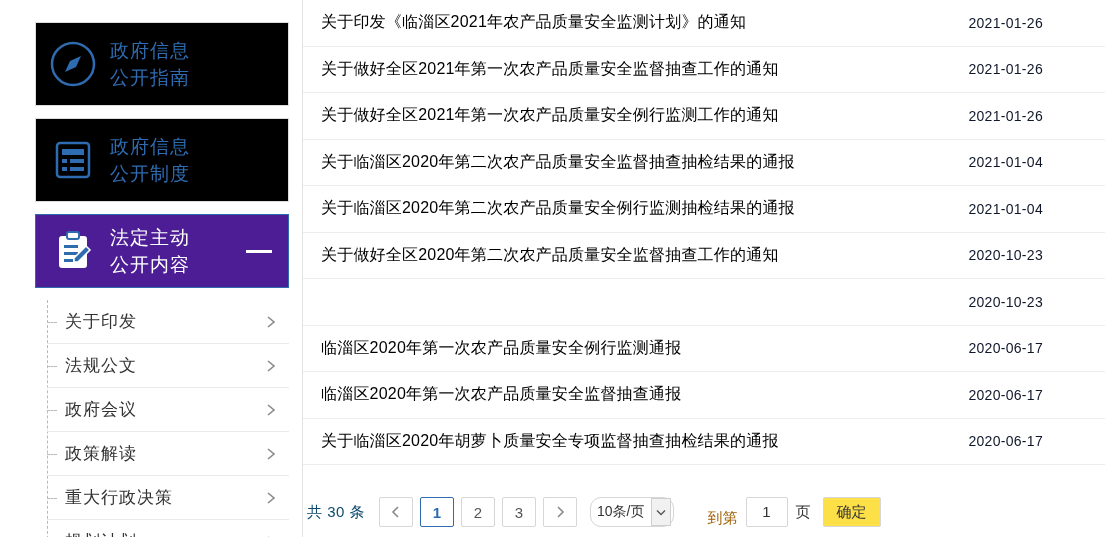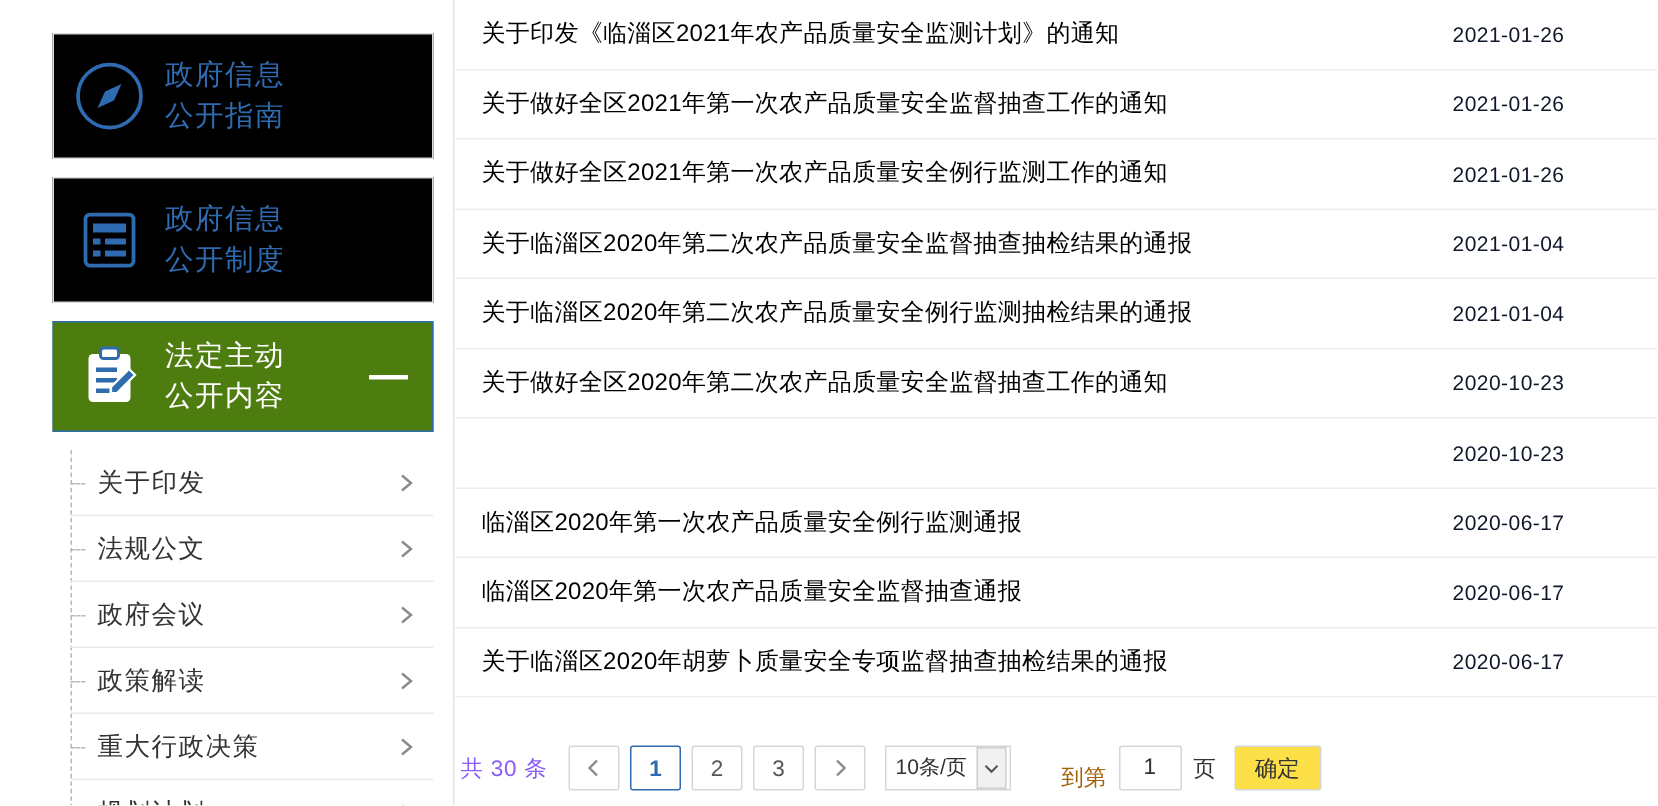--- a/index.html
+++ b/index.html
@@ -51,7 +51,7 @@
   .side-card .card-label div { white-space: nowrap; }
 
   .side-card.active {
-    background: #4d7c0f;
+    background: #4c1d95;
     border-color: #2e6cad;
     height: 74px;
   }

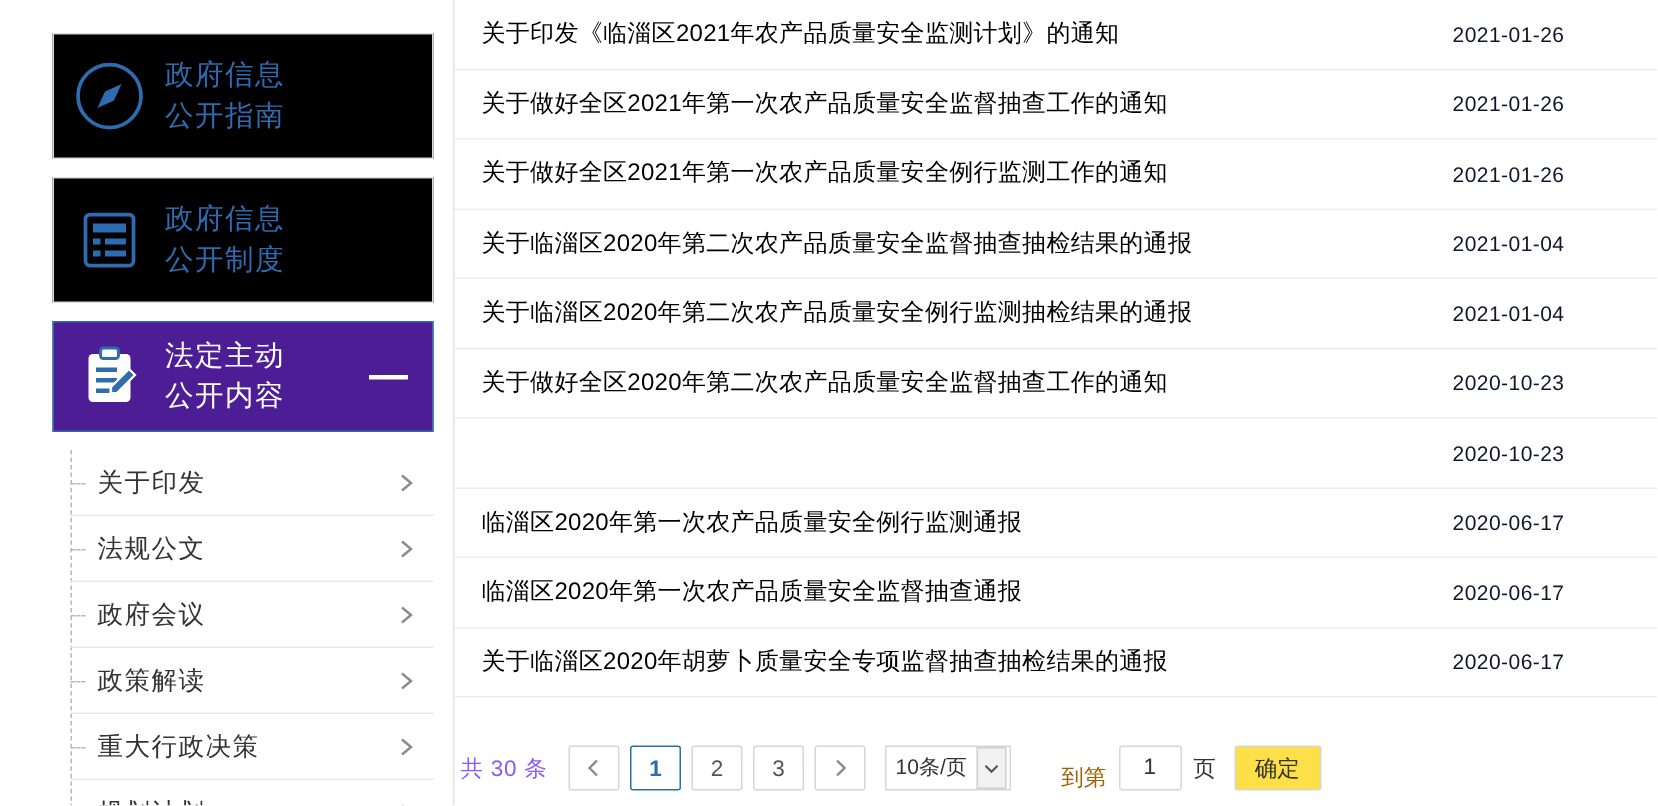--- a/index.html
+++ b/index.html
@@ -167,7 +167,7 @@
   }
   #pager .total {
     font-size: 15px;
-    color: #8b5cf6;
+    color: #0c4a6e;
     margin-right: 14px;
     letter-spacing: 0.5px;
   }

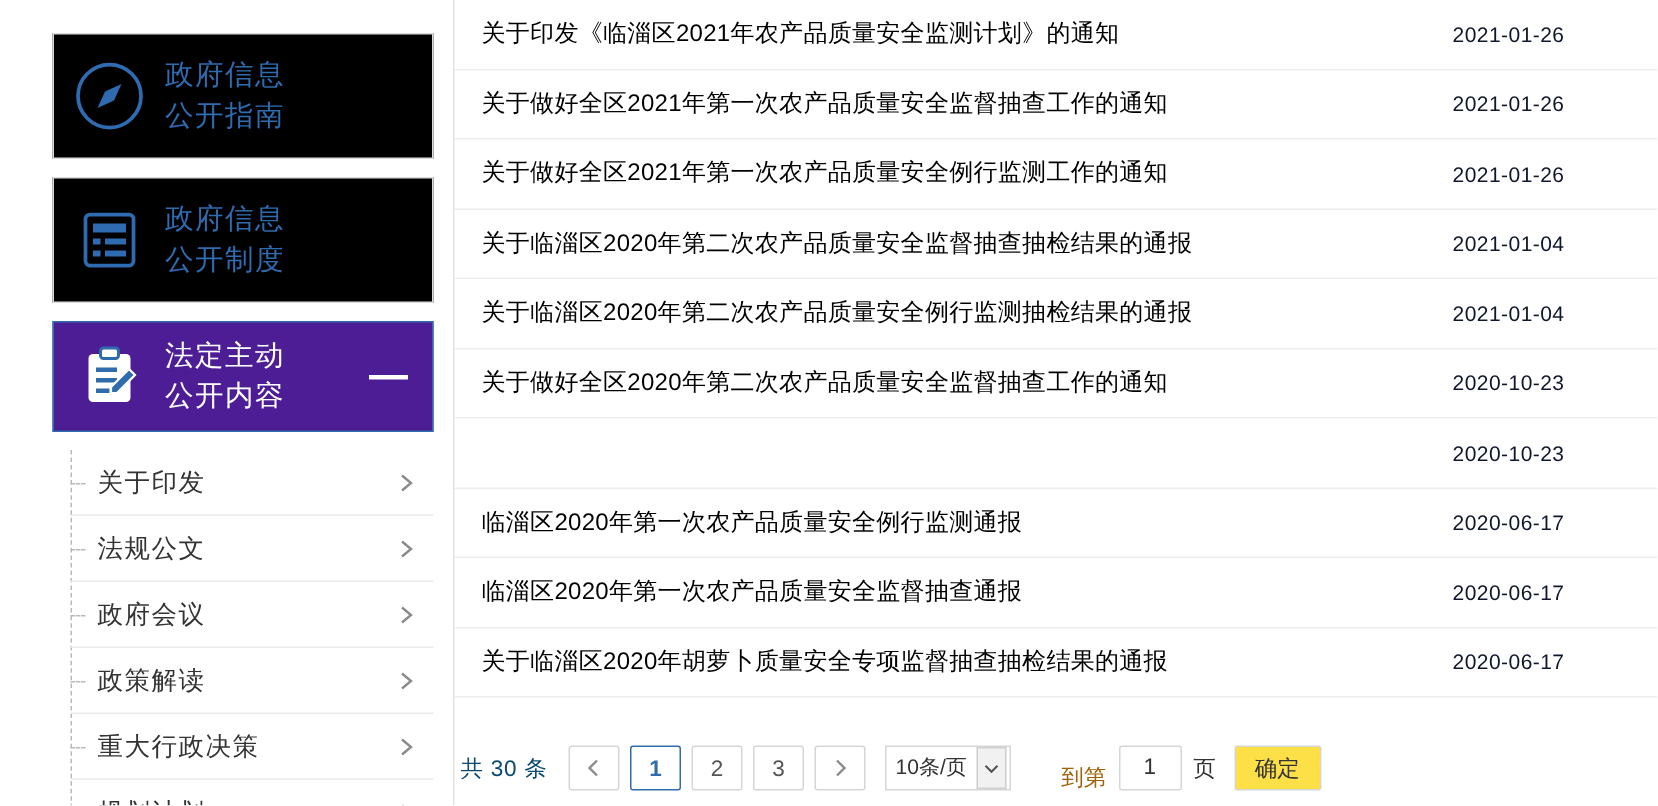--- a/index.html
+++ b/index.html
@@ -204,7 +204,7 @@
     padding: 0 2px 0 6px;
     display: flex;
     align-items: center;
-    border-radius: 0;
+    border-radius: 11px;
   }
   .pg-select .sel-caret {
     margin-left: 6px;

